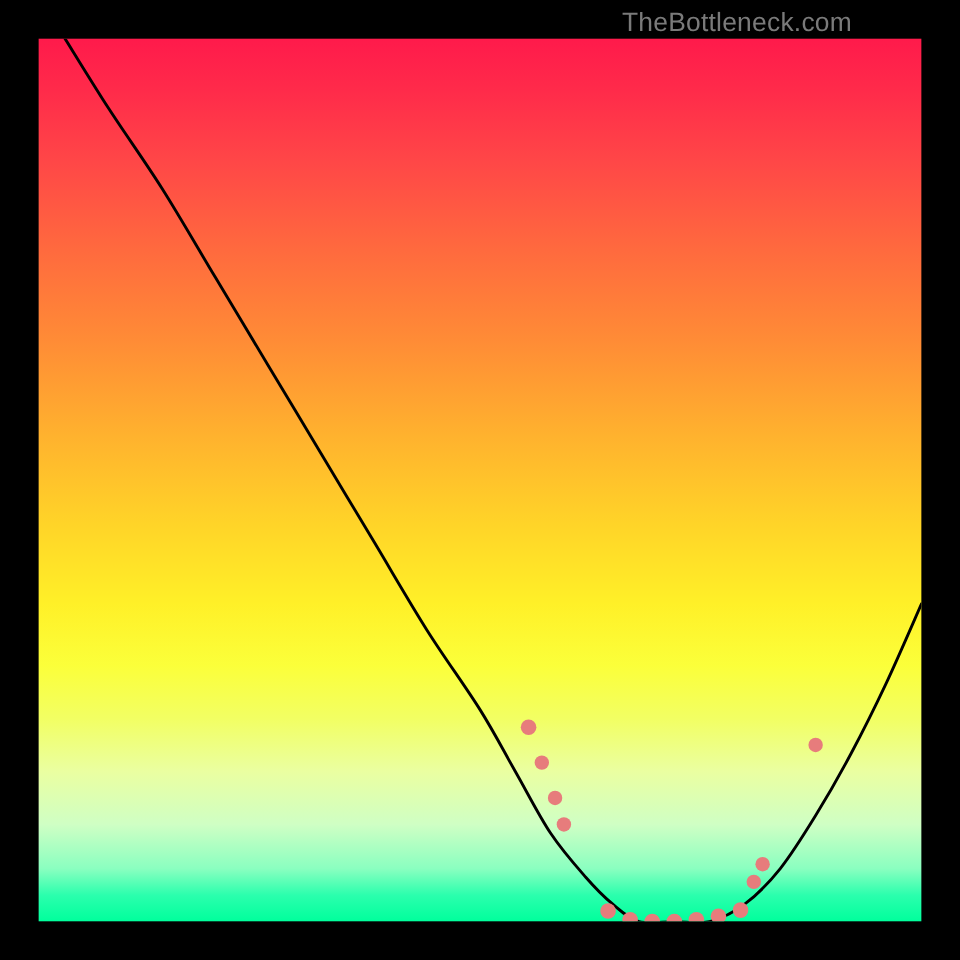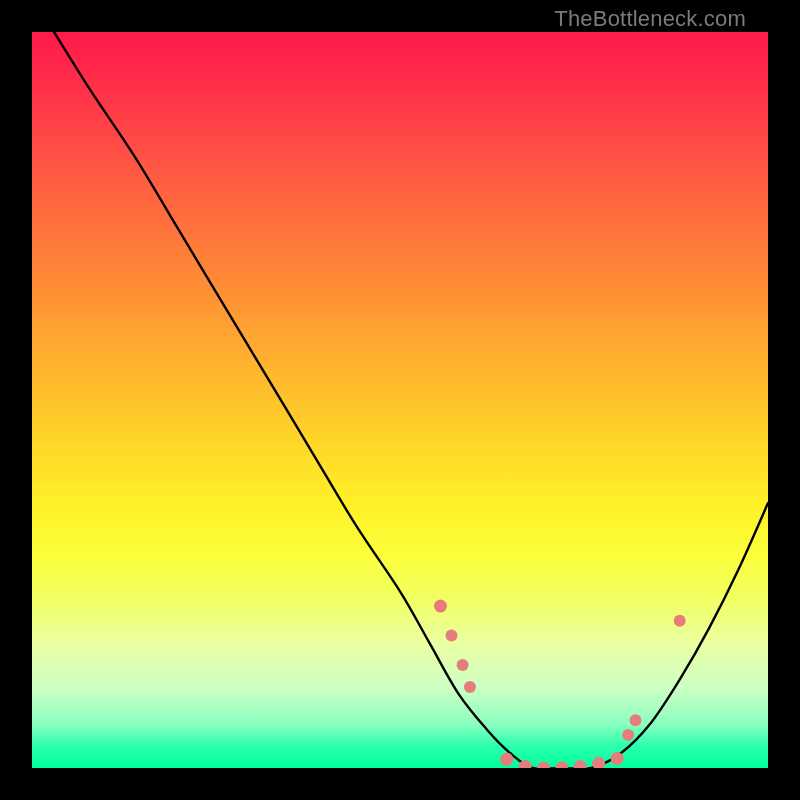--- a/index.html
+++ b/index.html
@@ -16,7 +16,6 @@
     width: 724px;
     height: 800px;
     background: #000;
-    padding-left: 36px;
   }
   .plot-area {
     position: absolute;

